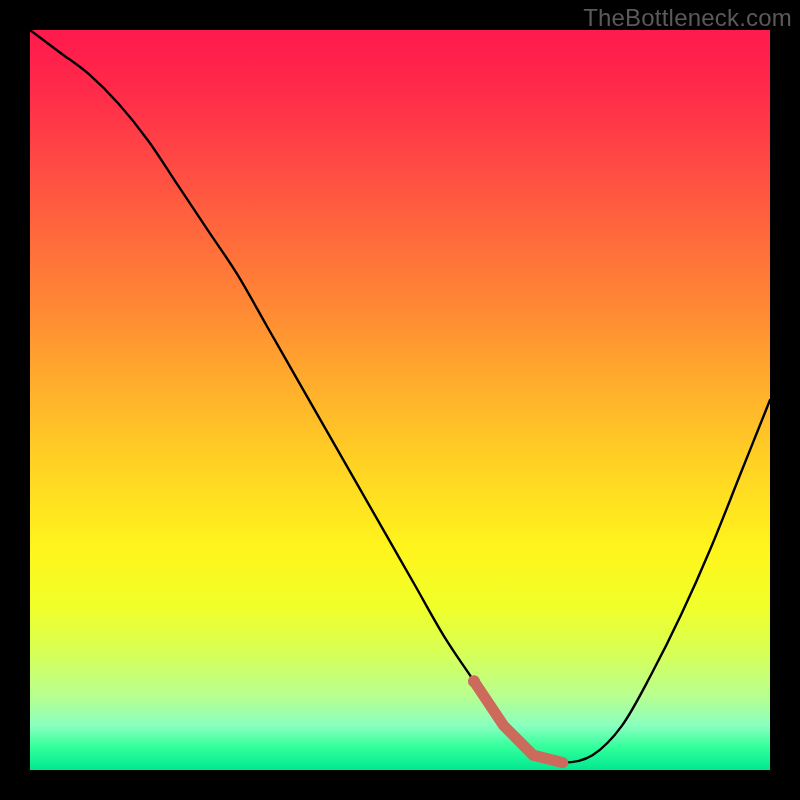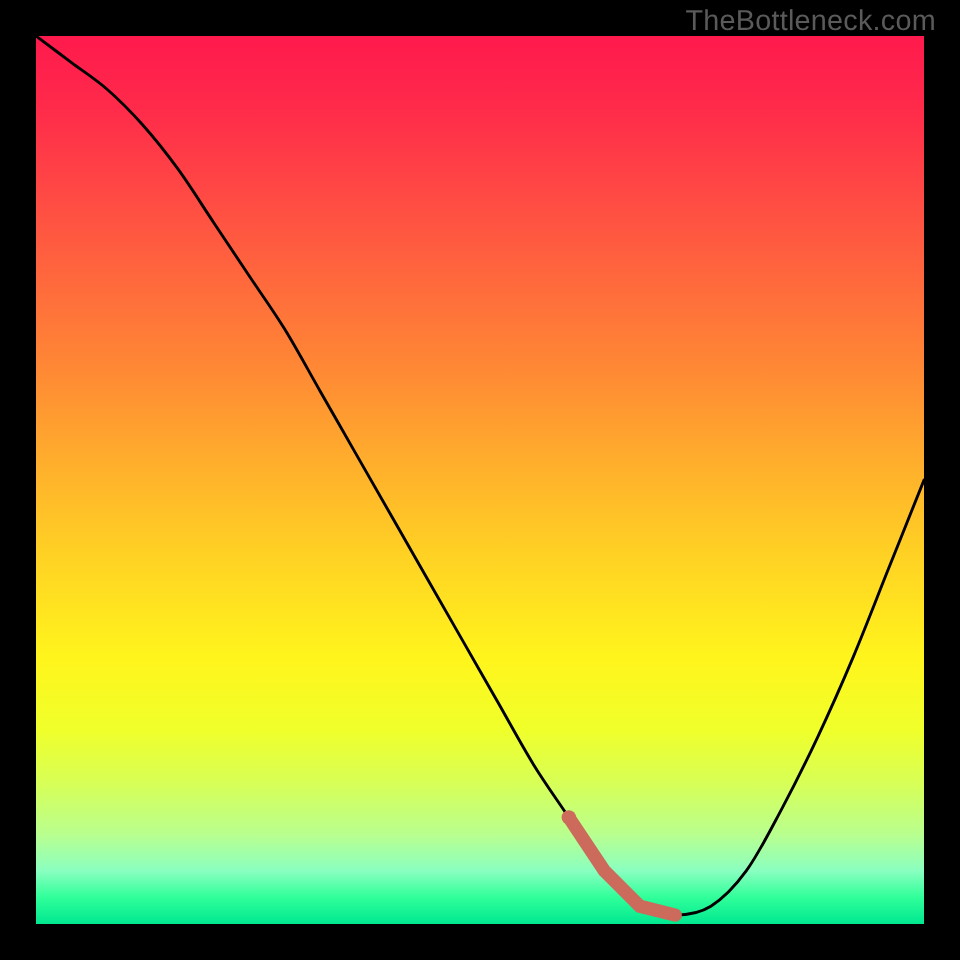--- a/index.html
+++ b/index.html
@@ -39,7 +39,7 @@
   .watermark {
     position: absolute;
     top: 4px;
-    right: 20px;
+    right: 8px;
     color: #5a5a5a;
     font-size: 24px;
     font-weight: 500;

